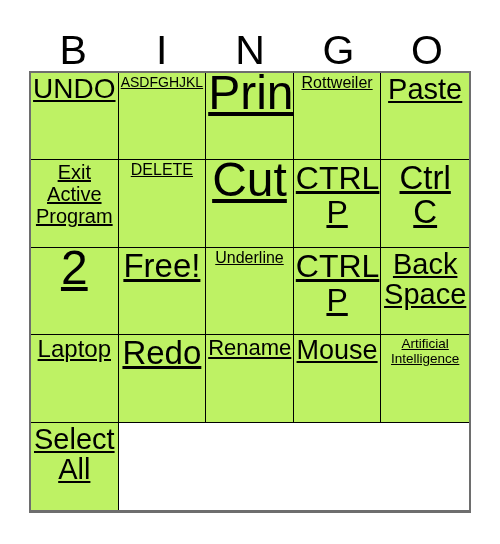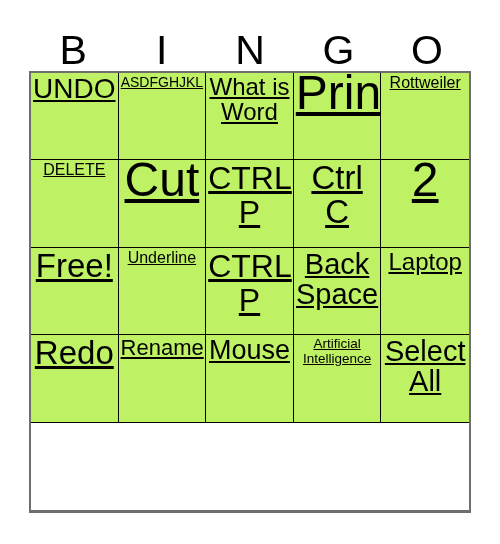--- a/index.html
+++ b/index.html
@@ -115,10 +115,6 @@
         <span class="cell-text sz-xs" style="font-size: 14px; line-height: 16px;">ASDFGHJKL</span>
       </div>
       <div class="bingo-cell">
-        <span class="cell-text sz-md">What is
-Word</span>
-      </div>
-      <div class="bingo-cell">
         <span class="cell-text sz-xxl">Print</span>
       </div>
       <div class="bingo-cell">

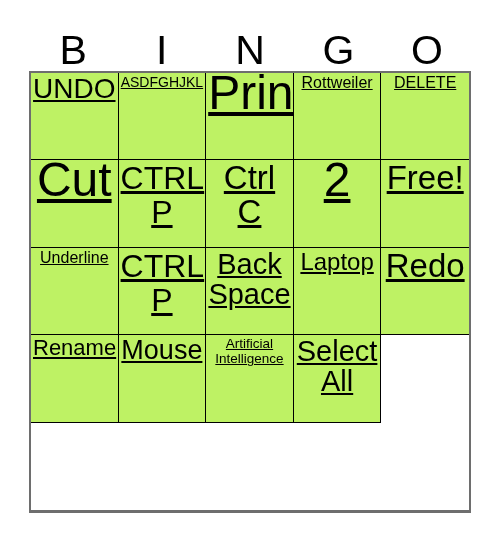--- a/index.html
+++ b/index.html
@@ -121,6 +121,9 @@
         <span class="cell-text sz-xs">Rottweiler</span>
       </div>
       <div class="bingo-cell">
+        <span class="cell-text sz-lg">Paste</span>
+      </div>
+      <div class="bingo-cell">
         <span class="cell-text sz-xs">DELETE</span>
       </div>
       <div class="bingo-cell">

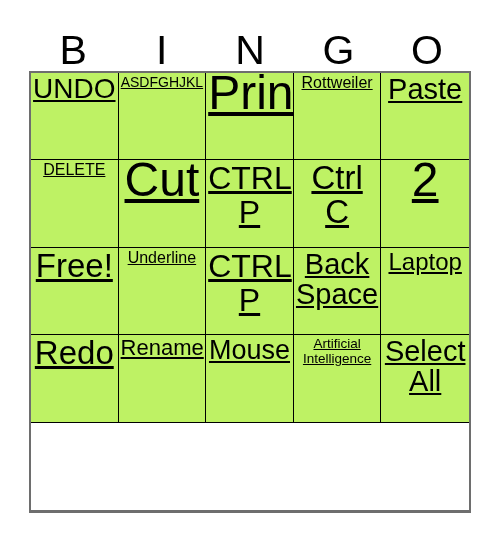--- a/index.html
+++ b/index.html
@@ -124,6 +124,11 @@
         <span class="cell-text sz-lg">Paste</span>
       </div>
       <div class="bingo-cell">
+        <span class="cell-text sz-sm">Exit
+Active
+Program</span>
+      </div>
+      <div class="bingo-cell">
         <span class="cell-text sz-xs">DELETE</span>
       </div>
       <div class="bingo-cell">

